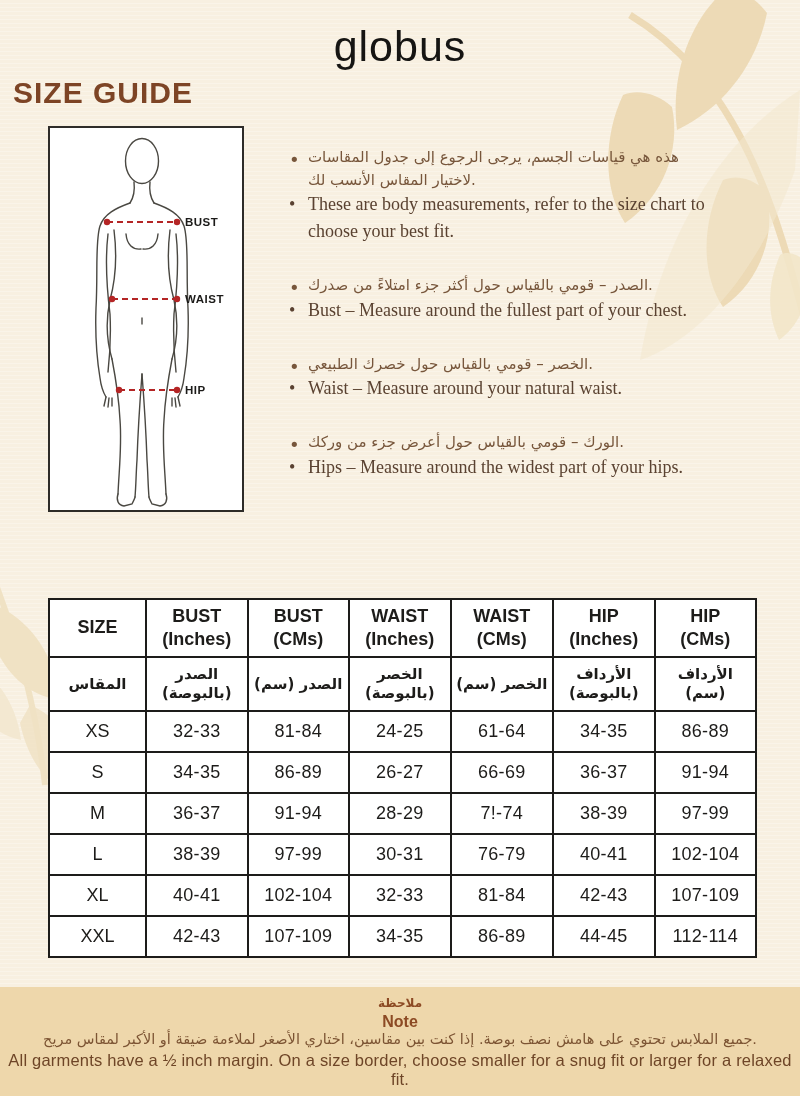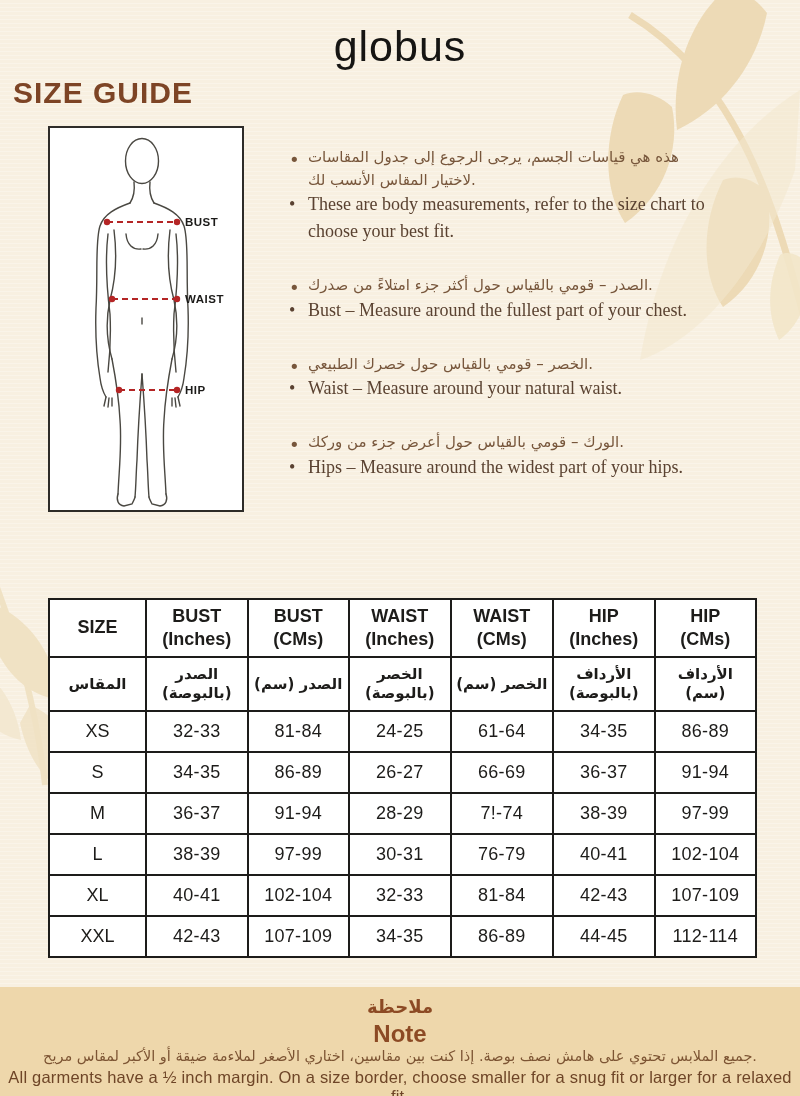--- a/index.html
+++ b/index.html
@@ -66,7 +66,7 @@
     position:absolute; left:0; top:987px; width:800px; height:109px;
     background:#eed7ab; text-align:center; padding-top:9px;
   }
-  .note .t-ar { font-family:"DejaVu Sans", sans-serif; font-size:18px; font-weight:700; color:#8c4a24; }
+  .note .t-ar { font-family:"DejaVu Sans", sans-serif; font-size:12px; font-weight:700; color:#8c4a24; }
   .note .t-en { font-size:24px; font-weight:700; color:#8c4a24; margin-top:3px; }
   .note .b-ar { font-family:"DejaVu Sans", sans-serif; font-size:14.5px; color:#7c5433; }
   .note .b-en { font-size:16.5px; color:#6e4527; margin-top:4px; letter-spacing:.2px; }

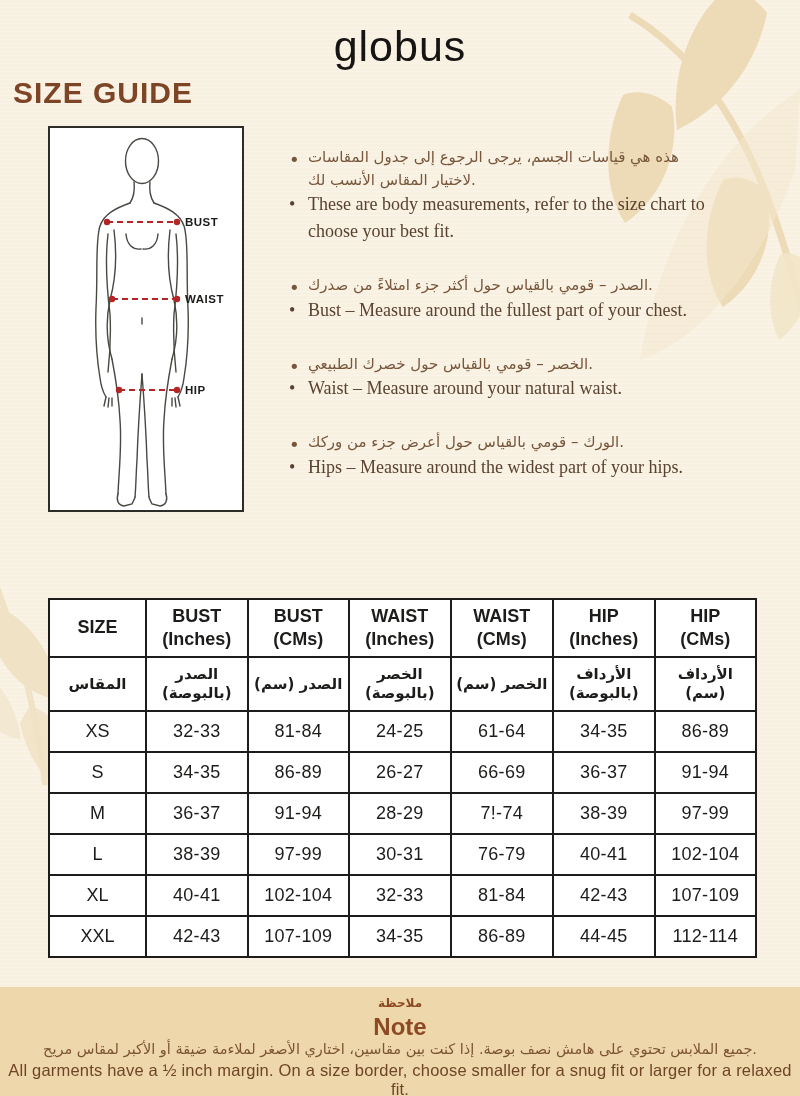--- a/index.html
+++ b/index.html
@@ -67,7 +67,7 @@
     background:#eed7ab; text-align:center; padding-top:9px;
   }
   .note .t-ar { font-family:"DejaVu Sans", sans-serif; font-size:12px; font-weight:700; color:#8c4a24; }
-  .note .t-en { font-size:24px; font-weight:700; color:#8c4a24; margin-top:3px; }
+  .note .t-en { font-size:16px; font-weight:700; color:#8c4a24; margin-top:3px; }
   .note .b-ar { font-family:"DejaVu Sans", sans-serif; font-size:14.5px; color:#7c5433; }
   .note .b-en { font-size:16.5px; color:#6e4527; margin-top:4px; letter-spacing:.2px; }
 </style>

